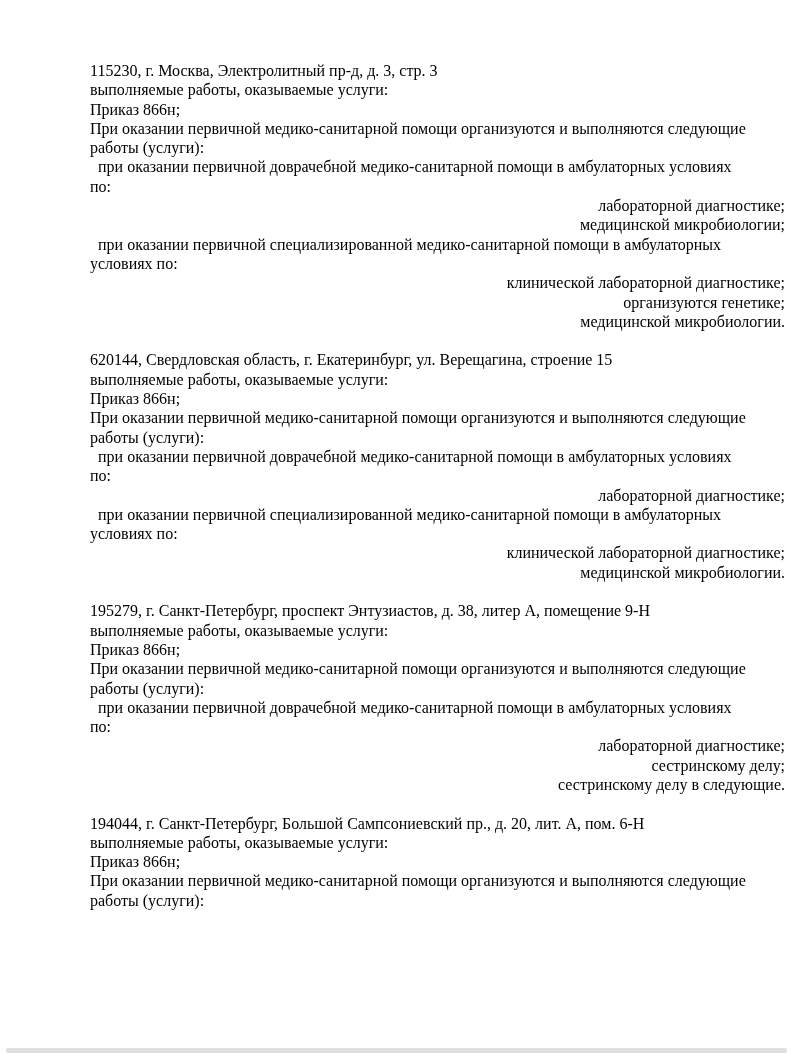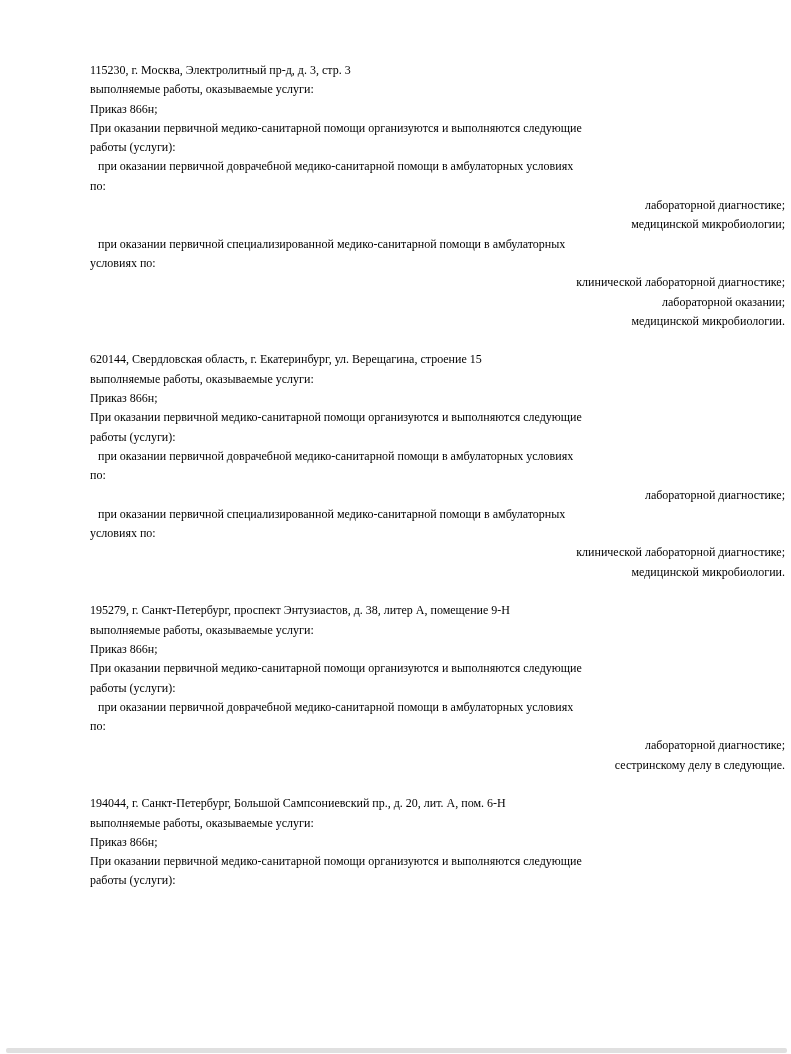--- a/index.html
+++ b/index.html
@@ -16,7 +16,7 @@
     top: 61px;
     width: 695px;
     font-family: "Liberation Serif", "DejaVu Serif", serif;
-    font-size: 12px;
+    font-size: 16px;
     line-height: 19.3px;
     color: #000000;
   }

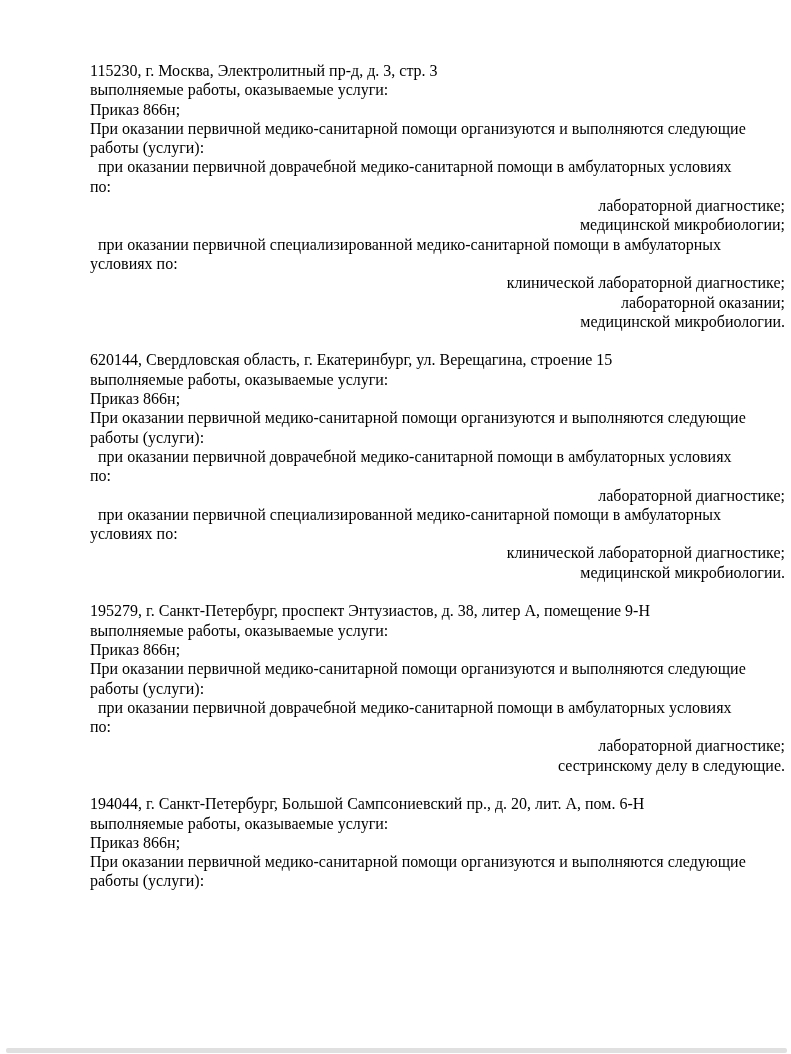--- a/index.html
+++ b/index.html
@@ -57,7 +57,7 @@
       <div class="line i1">при оказании первичной специализированной медико-санитарной помощи в амбулаторных</div>
       <div class="line i0">условиях по:</div>
       <div class="line i2">клинической лабораторной диагностике;</div>
-      <div class="line i2">лабораторной оказании;</div>
+      <div class="line i2">организуются генетике;</div>
       <div class="line i2">медицинской микробиологии.</div>
     </div>
     <div class="section">

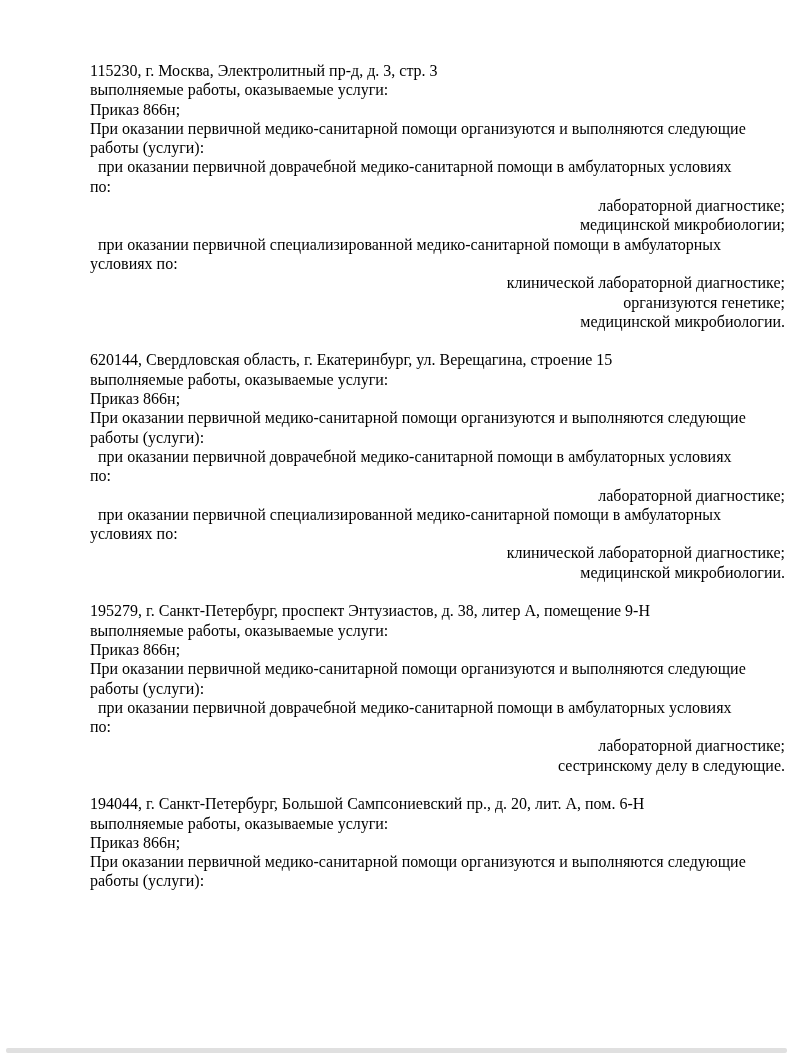--- a/index.html
+++ b/index.html
@@ -83,6 +83,7 @@
       <div class="line i1">при оказании первичной доврачебной медико-санитарной помощи в амбулаторных условиях</div>
       <div class="line i0">по:</div>
       <div class="line i2">лабораторной диагностике;</div>
+      <div class="line i2">сестринскому делу;</div>
       <div class="line i2">сестринскому делу в следующие.</div>
     </div>
     <div class="section">

